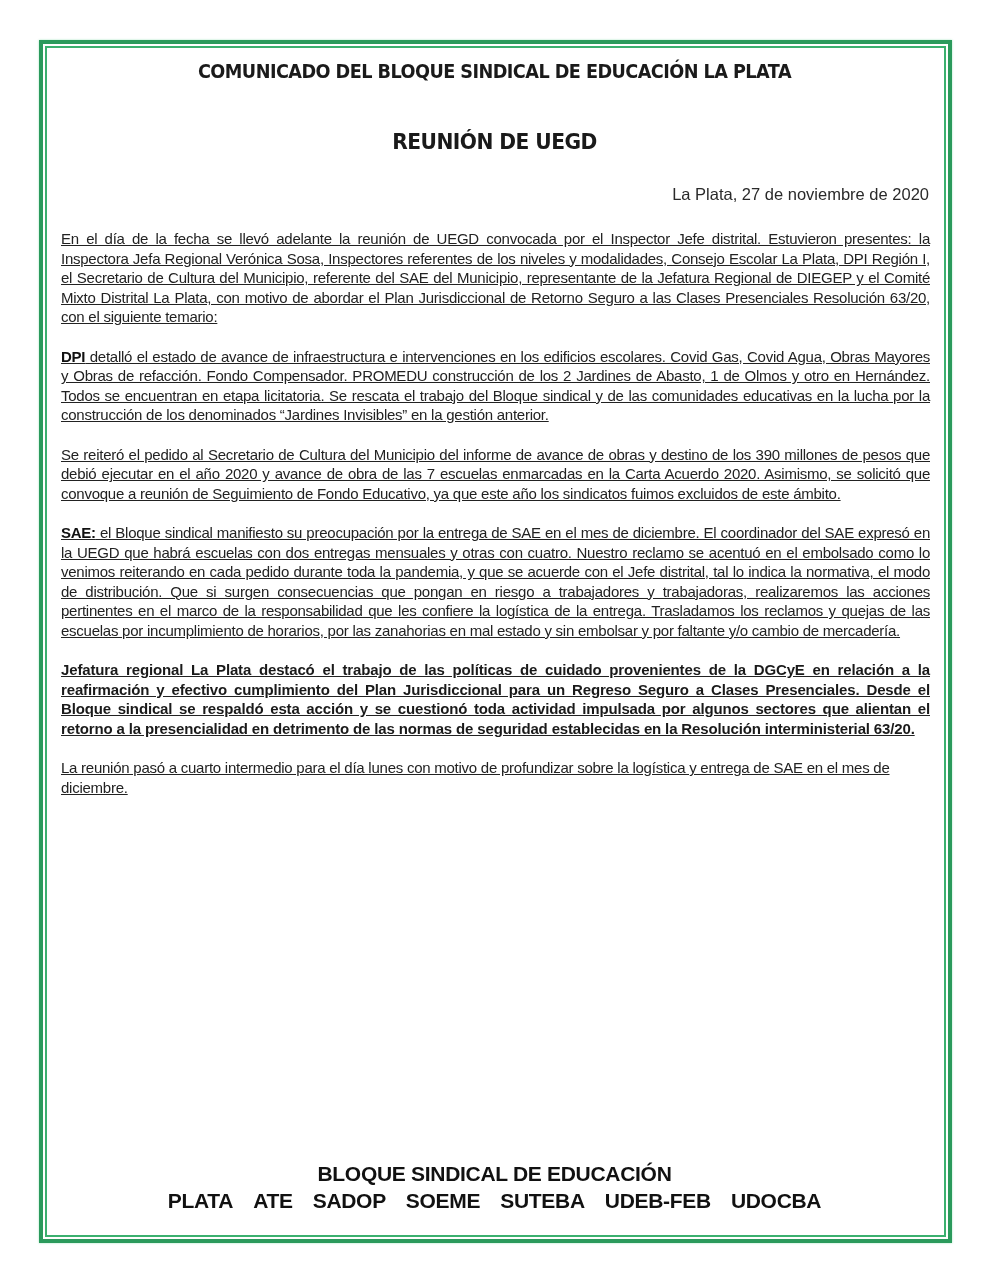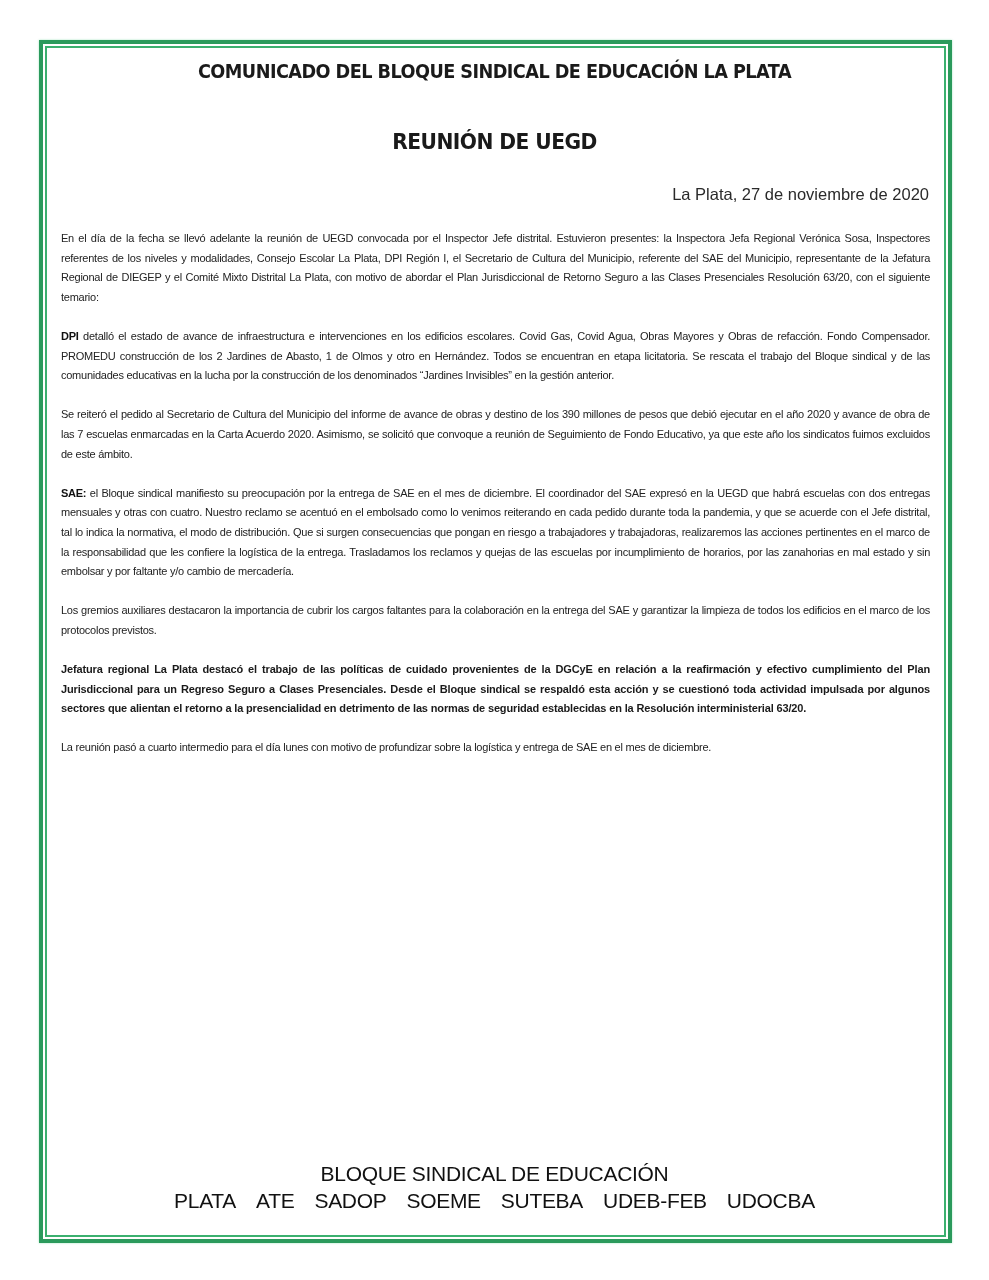--- a/index.html
+++ b/index.html
@@ -56,10 +56,11 @@
     position: absolute;
     left: 61px; width: 869px;
     top: 229px;
-    font-size: 11px;
+    font-size: 15px;
     line-height: 19.6px;
     color: #222;
     letter-spacing: -0.25px;
+    text-decoration: underline;
   }
   .body p {
     margin: 0 0 19.6px 0;

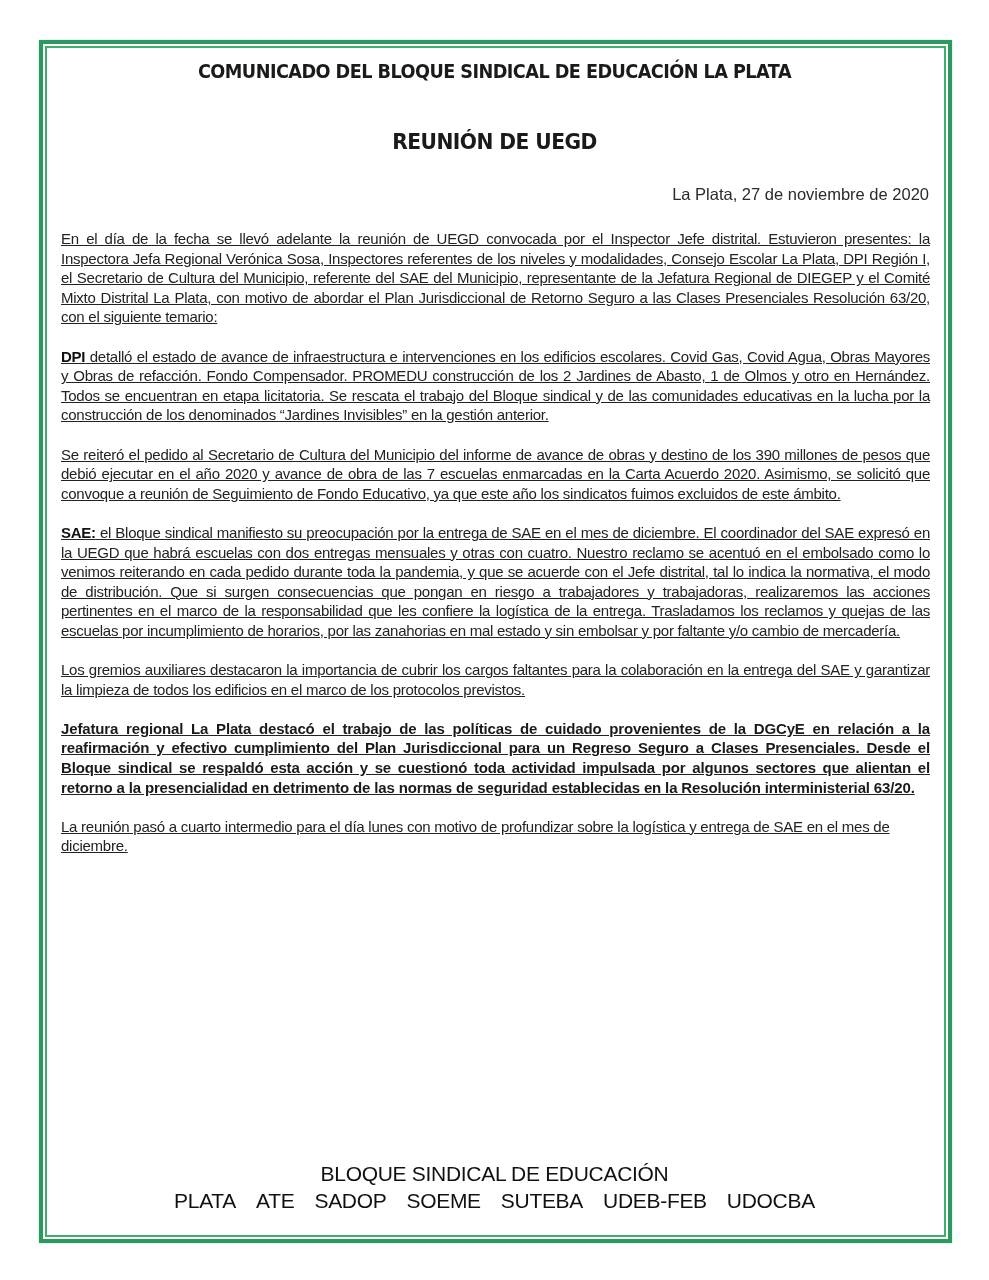--- a/index.html
+++ b/index.html
@@ -105,7 +105,6 @@
   <p><b>DPI</b><span> detalló el estado de avance de infraestructura e intervenciones en los edificios escolares. Covid Gas, Covid Agua, Obras Mayores y Obras de refacción. Fondo Compensador. PROMEDU construcción de los 2 Jardines de Abasto, 1 de Olmos y otro en Hernández. Todos se encuentran en etapa licitatoria. Se rescata el trabajo del Bloque sindical y de las comunidades educativas en la lucha por la construcción de los denominados “Jardines Invisibles” en la gestión anterior.</span></p>
   <p>Se reiteró el pedido al Secretario de Cultura del Municipio del informe de avance de obras y destino de los 390 millones de pesos que debió ejecutar en el año 2020 y avance de obra de las 7 escuelas enmarcadas en la Carta Acuerdo 2020. Asimismo, se solicitó que convoque a reunión de Seguimiento de Fondo Educativo, ya que este año los sindicatos fuimos excluidos de este ámbito.</p>
   <p><b>SAE:</b><span> el Bloque sindical manifiesto su preocupación por la entrega de SAE en el mes de diciembre. El coordinador del SAE expresó en la UEGD que habrá escuelas con dos entregas mensuales y otras con cuatro. Nuestro reclamo se acentuó en el embolsado como lo venimos reiterando en cada pedido durante toda la pandemia, y que se acuerde con el Jefe distrital, tal lo indica la normativa, el modo de distribución. Que si surgen consecuencias que pongan en riesgo a trabajadores y trabajadoras, realizaremos las acciones pertinentes en el marco de la responsabilidad que les confiere la logística de la entrega. Trasladamos los reclamos y quejas de las escuelas por incumplimiento de horarios, por las zanahorias en mal estado y sin embolsar y por faltante y/o cambio de mercadería.</span></p>
-  <p>Los gremios auxiliares destacaron la importancia de cubrir los cargos faltantes para la colaboración en la entrega del SAE y garantizar la limpieza de todos los edificios en el marco de los protocolos previstos.</p>
   <p class="bold-para">Jefatura regional La Plata destacó el trabajo de las políticas de cuidado provenientes de la DGCyE en relación a la reafirmación y efectivo cumplimiento del Plan Jurisdiccional para un Regreso Seguro a Clases Presenciales. Desde el Bloque sindical se respaldó esta acción y se cuestionó toda actividad impulsada por algunos sectores que alientan el retorno a la presencialidad en detrimento de las normas de seguridad establecidas en la Resolución interministerial 63/20.</p>
   <p class="p-left">La reunión pasó a cuarto intermedio para el día lunes con motivo de profundizar sobre la logística y entrega de SAE en el mes de diciembre.</p>
 </div>

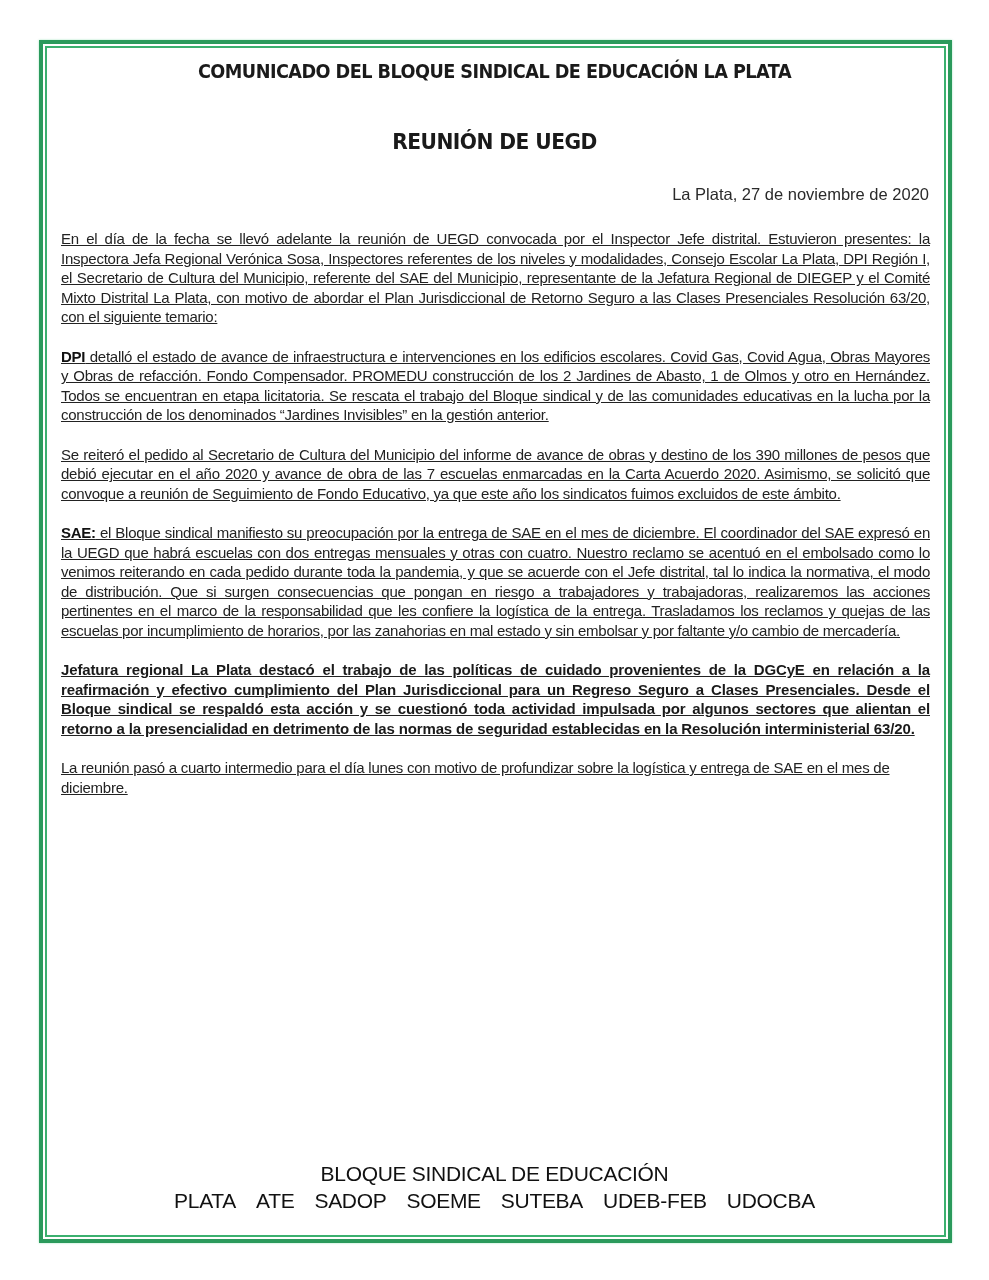--- a/index.html
+++ b/index.html
@@ -73,7 +73,7 @@
     position: absolute;
     left: 0; right: 0; top: 1160px;
     text-align: center;
-    font-weight: normal;
+    font-weight: bold;
     color: #111;
   }
   .footer-title {

